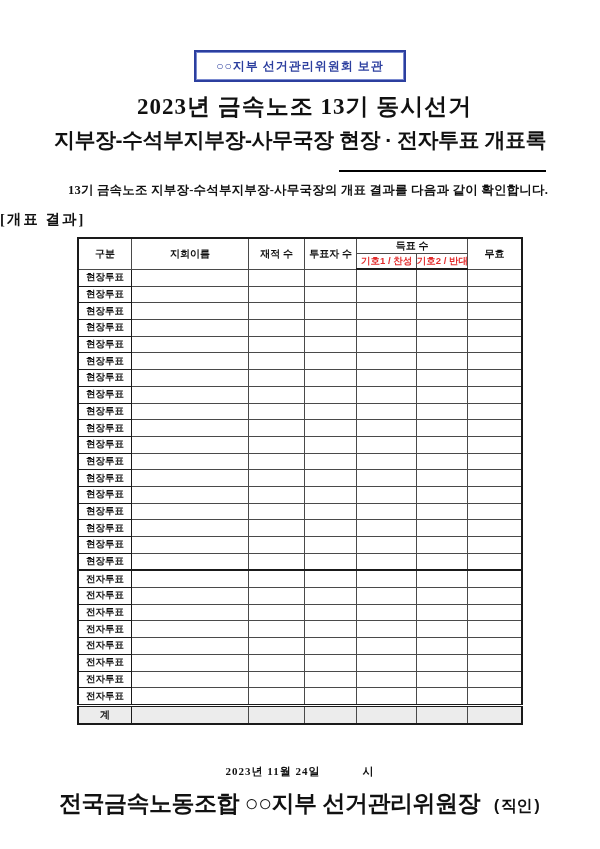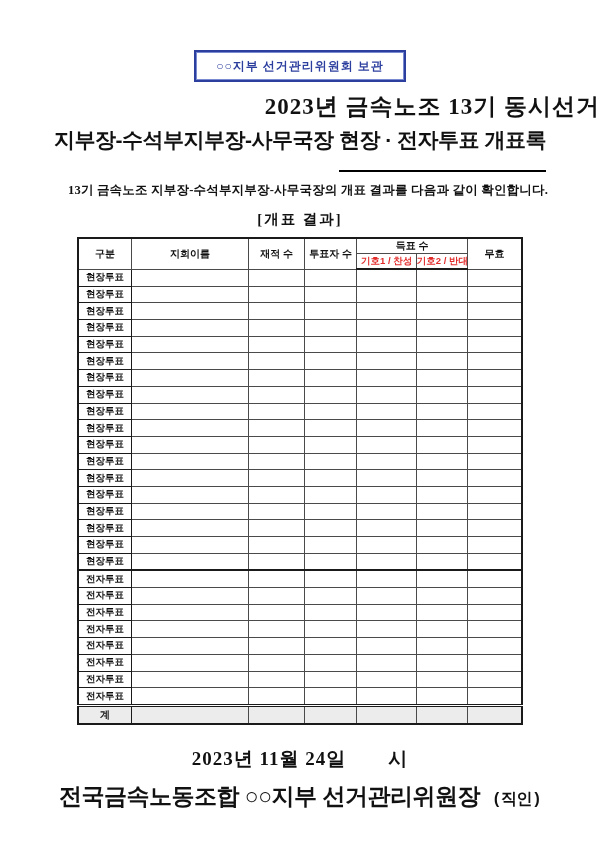--- a/index.html
+++ b/index.html
@@ -30,7 +30,7 @@
 
   .doc-title{
     margin:9px 0 0 0;
-    text-align:right;
+    text-align:center;
     font-size:23px;
     font-weight:600;
     letter-spacing:1px;

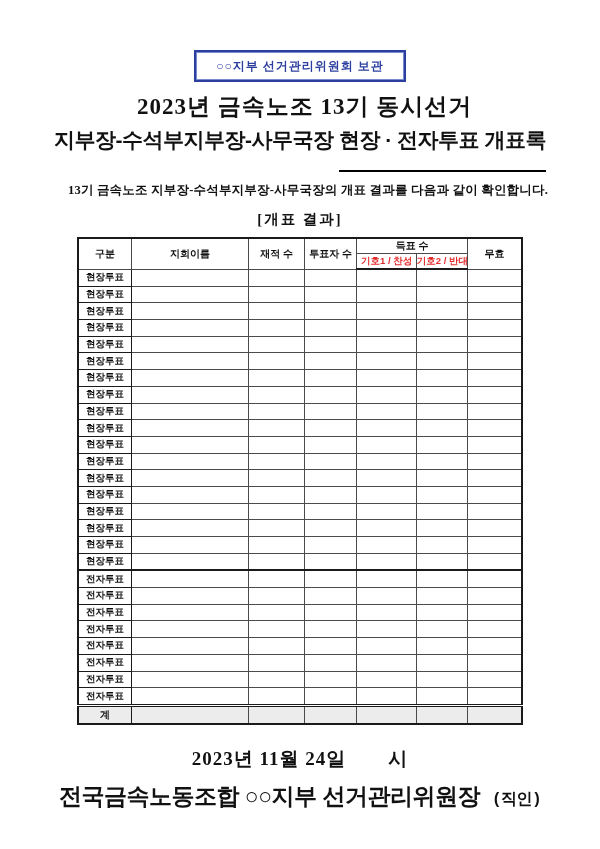--- a/index.html
+++ b/index.html
@@ -61,7 +61,6 @@
 
   .section-label{
     margin:11px 0 8px 0;
-    text-align:center;
     font-size:14.5px;
     font-weight:700;
     letter-spacing:2px;

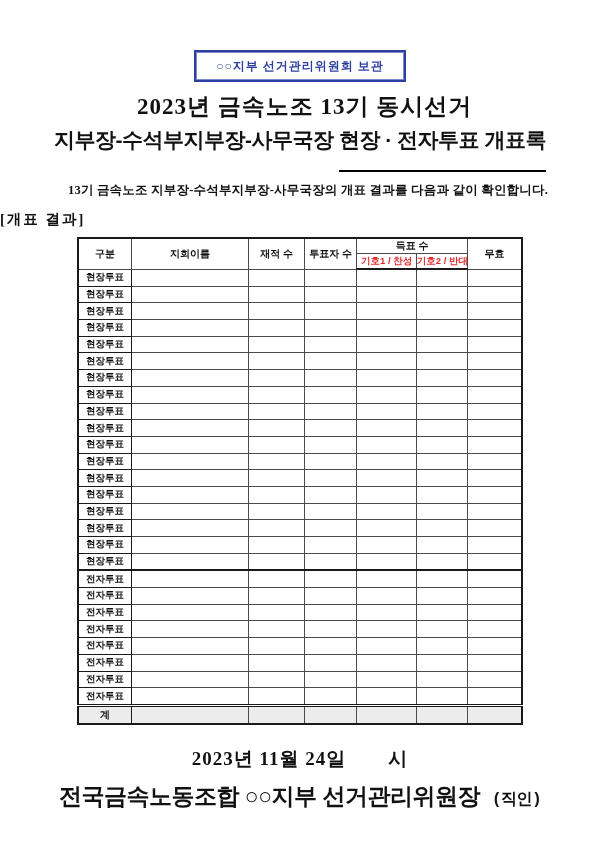--- a/index.html
+++ b/index.html
@@ -104,9 +104,9 @@
   tbody tr.total-row th{font-size:10px;}
 
   .date-line{
-    margin:21px 0 0 0;
-    text-align:center;
-    font-size:19px;
+    margin:39px 0 0 0;
+    text-align:center;
+    font-size:11px;
     font-weight:600;
     letter-spacing:1px;
   }

